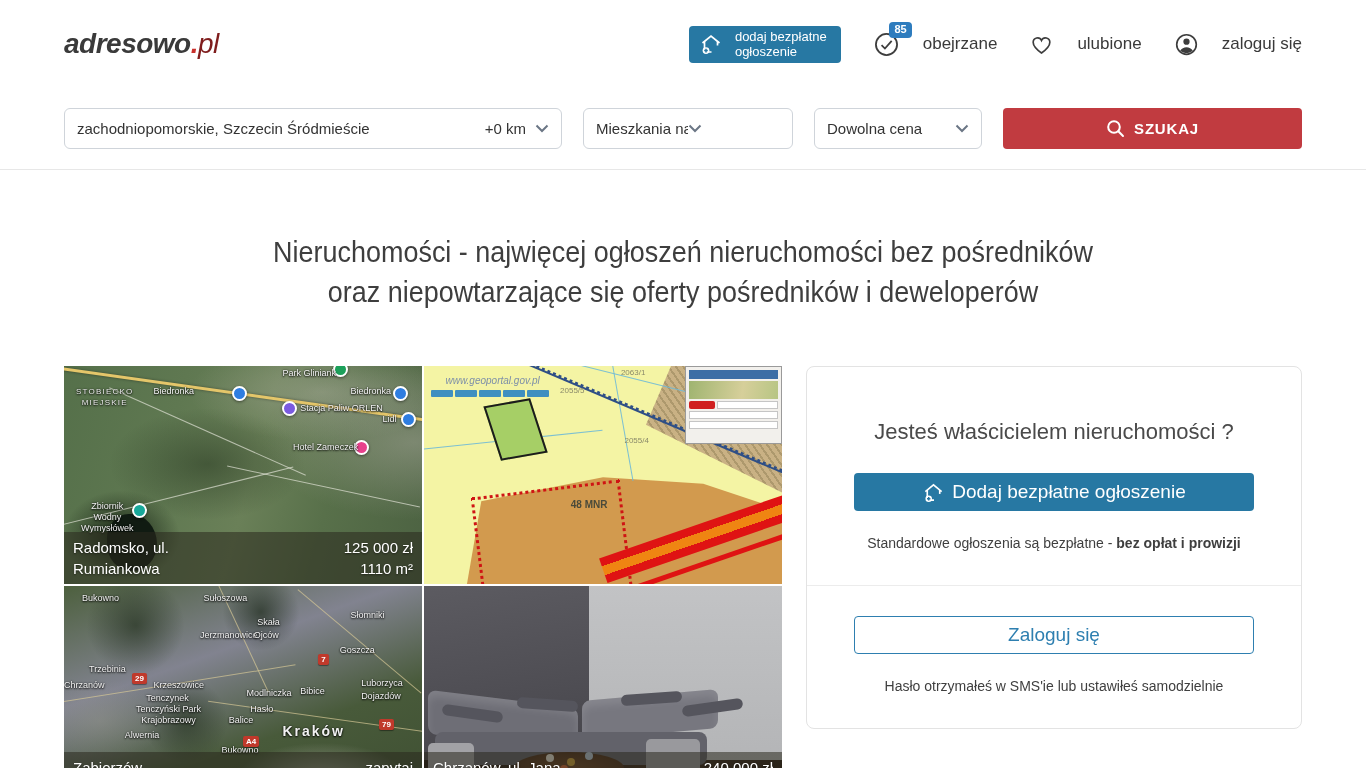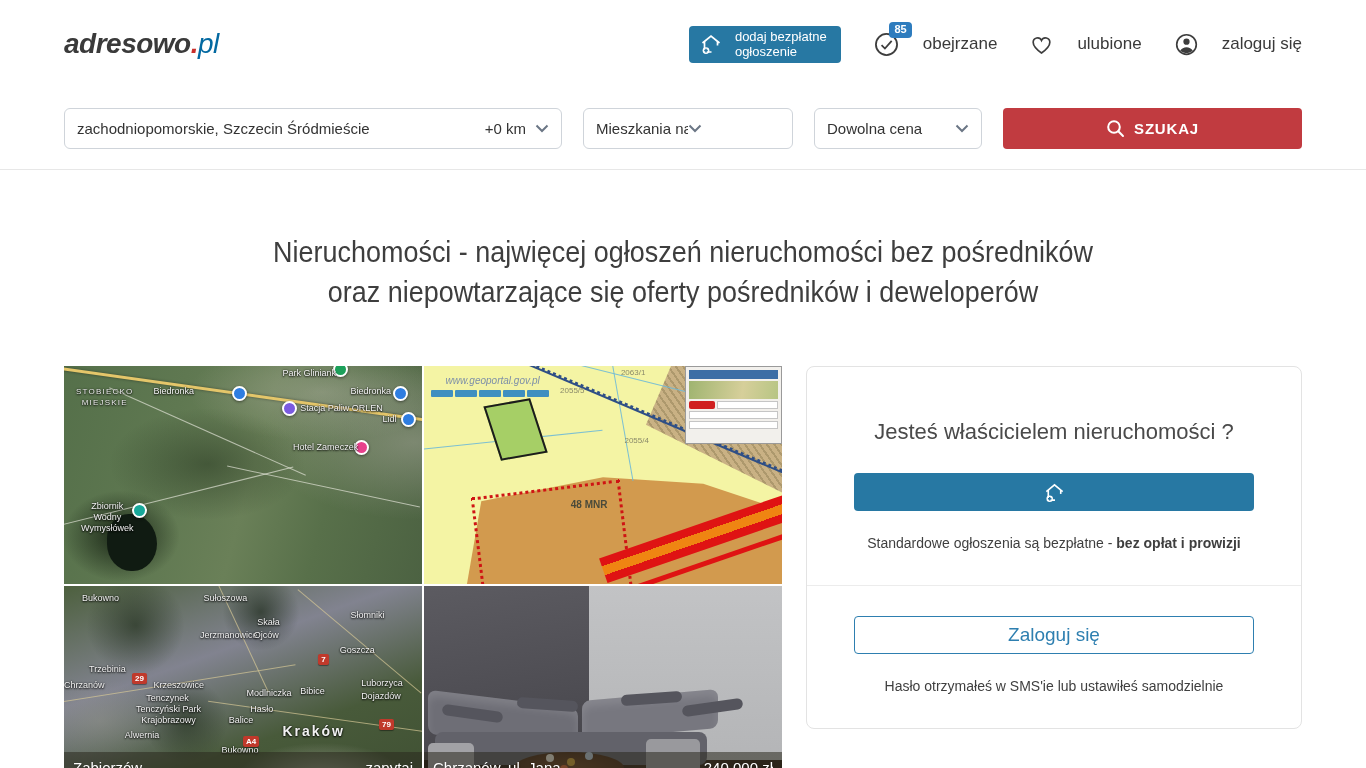--- a/index.html
+++ b/index.html
@@ -14,7 +14,7 @@
   .logo { font-style:italic; font-size:28px; letter-spacing:-0.5px; display:inline-flex; align-items:baseline; }
   .logo-main { font-weight:700; color:#3a3a3a; }
   .logo-dot { color:#c9302c; font-weight:700; }
-  .logo-tld { font-weight:400; color:#0369a1; }
+  .logo-tld { font-weight:400; color:#7f1d1d; }
   .header-nav { display:flex; align-items:center; }
   .btn-add { background:#2778a3; color:#fff; border-radius:4px; height:37px;
     display:flex; align-items:center; gap:12px; padding:0 14px 0 10px;

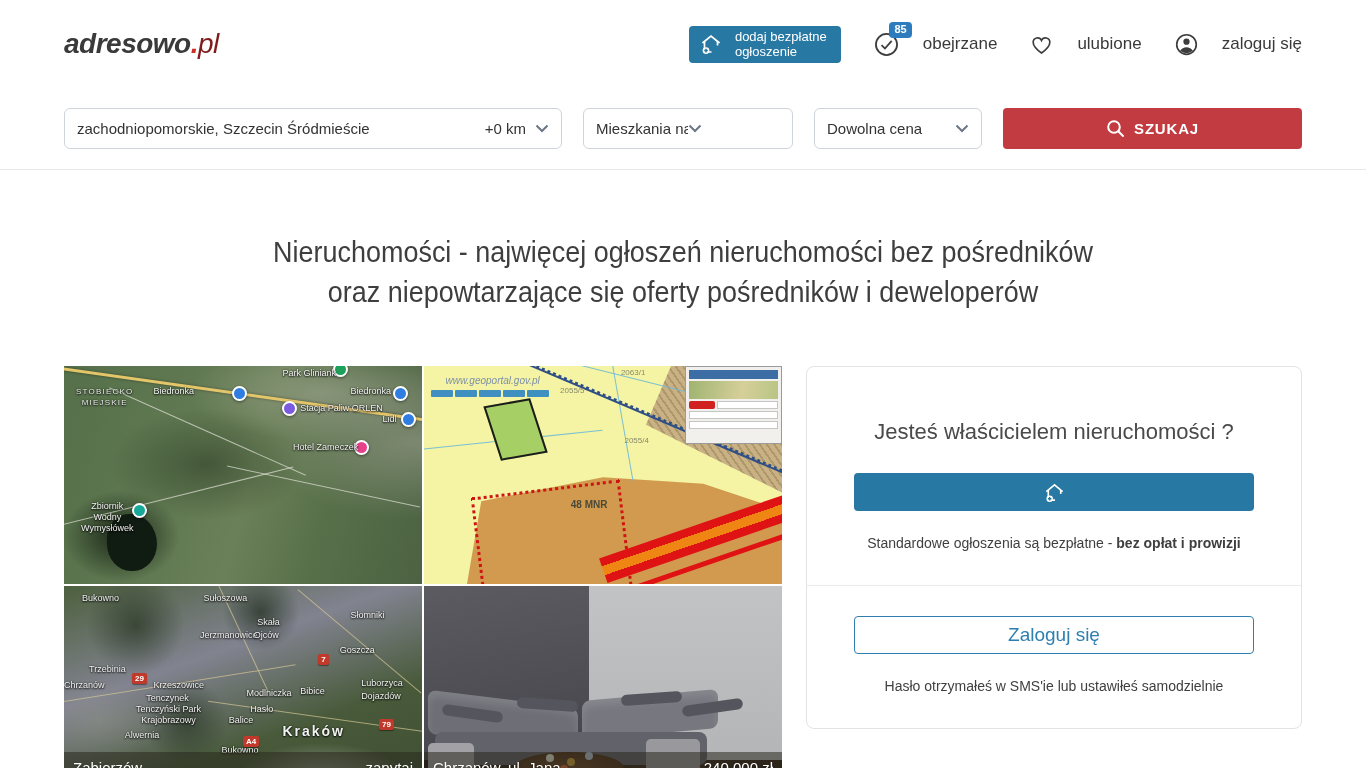--- a/index.html
+++ b/index.html
@@ -416,6 +416,7 @@
           <path d="M7 16.8v3.6 M5.2 18.6h3.6" stroke="#2778a3" stroke-width="1.5"></path>
         </svg>
       </span>
+      <span>Dodaj bezpłatne ogłoszenie</span>
     </button>
     <p class="sb-note">
       <span>Standardowe ogłoszenia są bezpłatne - </span><b>bez opłat i prowizji</b>

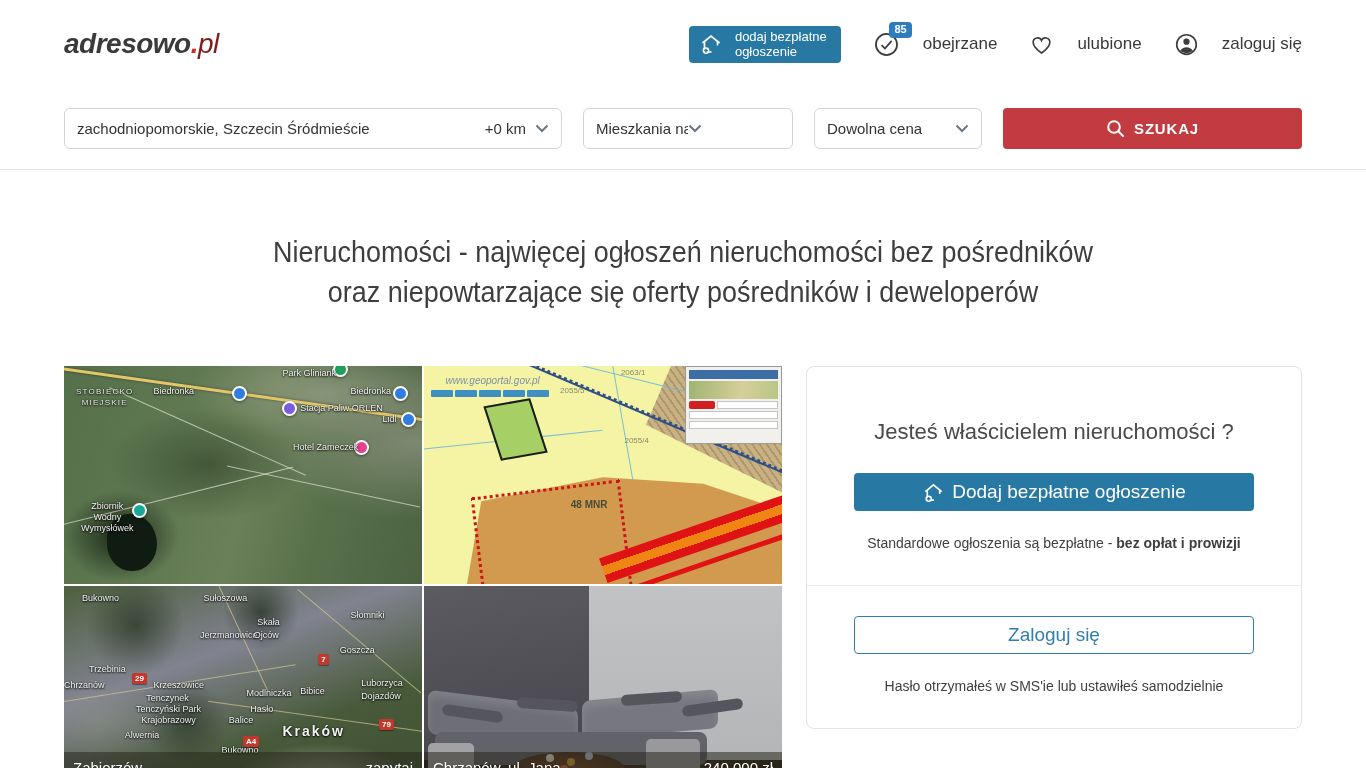--- a/index.html
+++ b/index.html
@@ -286,6 +286,13 @@
         <span class="mlabel" style="left:64%;top:35%">Hotel Zameczek</span>
         <span class="marker m-teal" style="left:19%;top:63%"></span>
         <span class="mlabel wrap" style="left:4%;top:62%;width:58px">Zbiornik Wodny Wymysłówek</span>
+      </div>
+      <div class="overlay">
+        <span class="ov-loc">Radomsko, ul. Rumiankowa</span>
+        <span class="ov-pa">
+          <span>125 000 zł</span><br>
+          <span>1110 m²</span>
+        </span>
       </div>
     </a>
 

